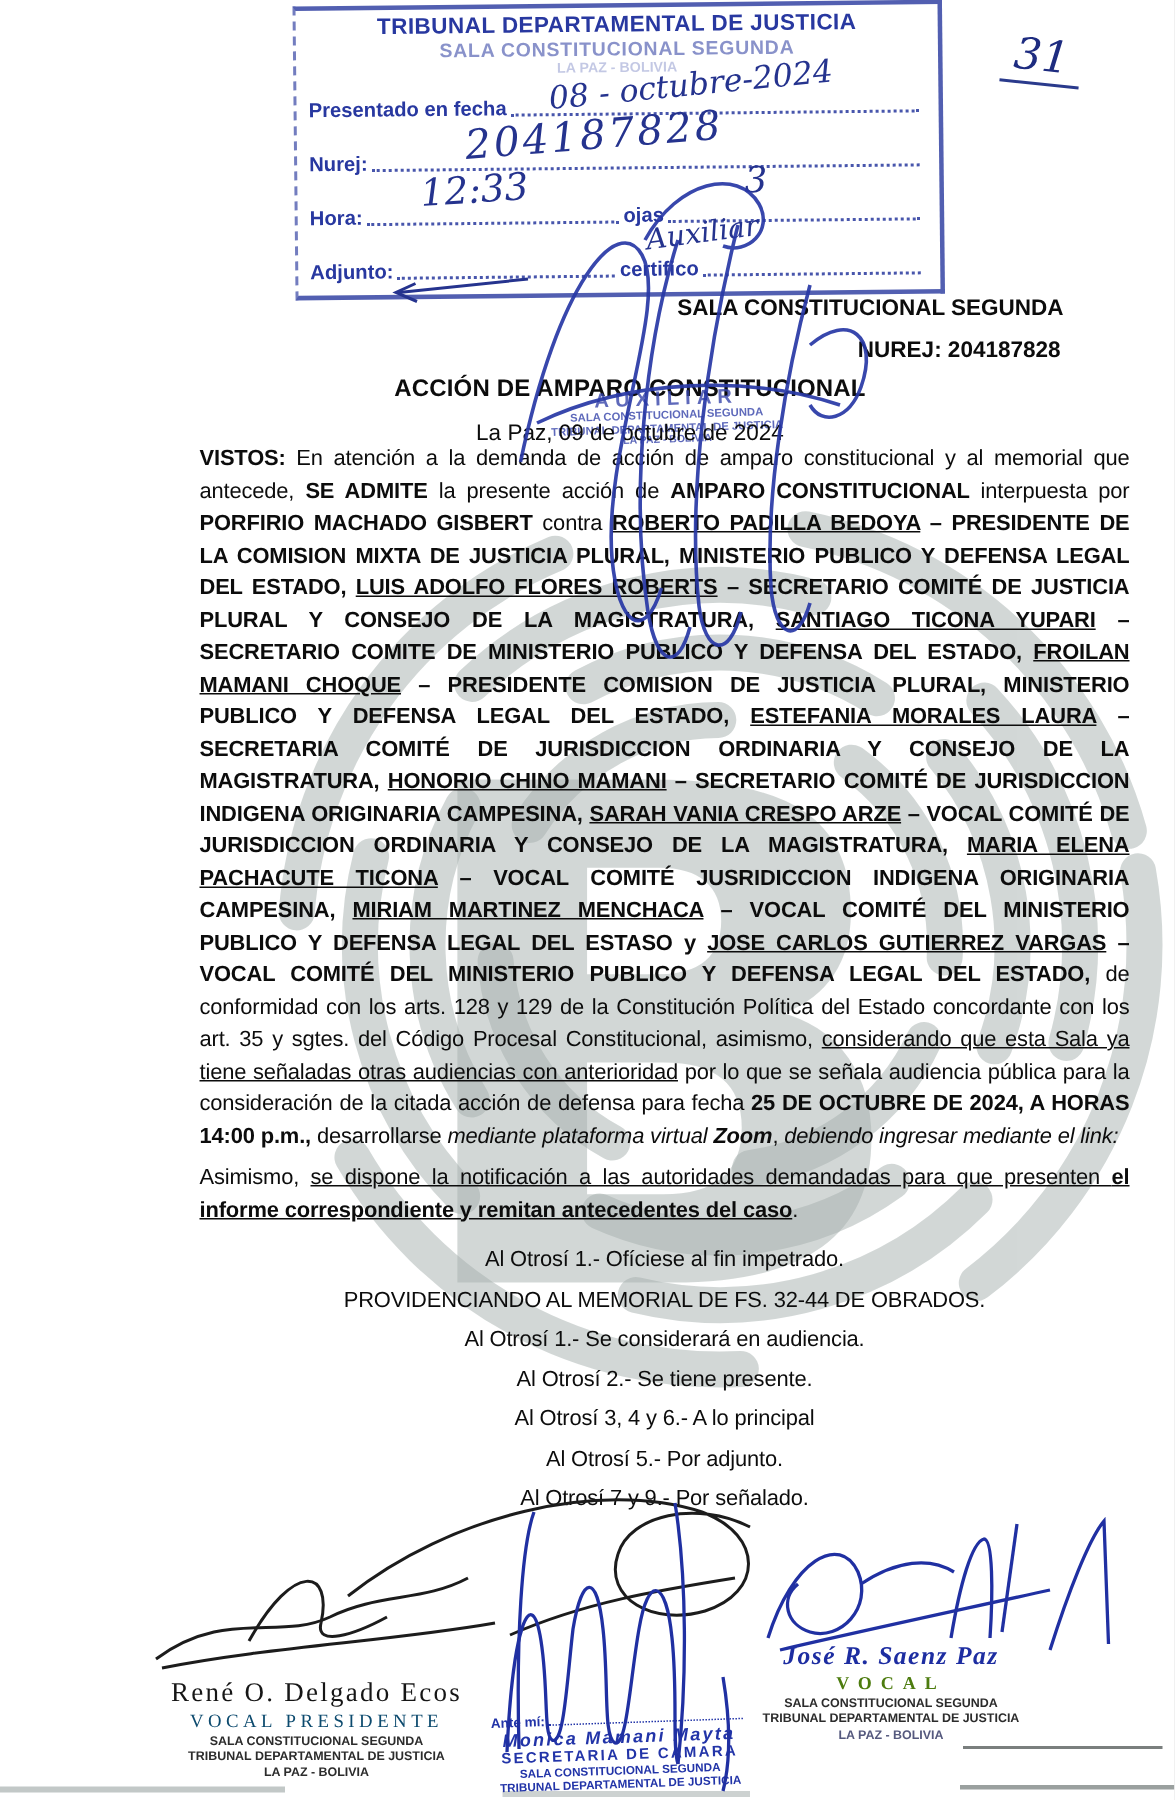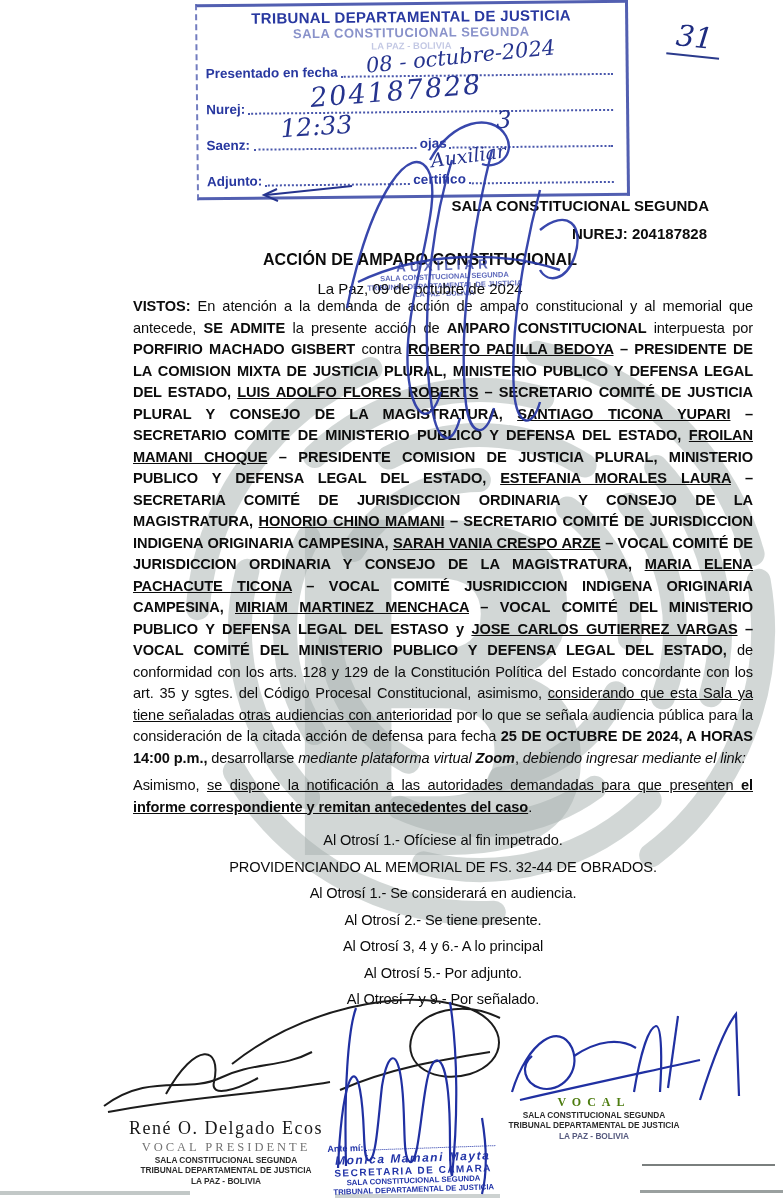--- a/index.html
+++ b/index.html
@@ -116,7 +116,7 @@
       <span class="lead"></span>
     </div>
     <div class="srow">
-      <span class="lbl">Saenz:</span>
+      <span class="lbl">Hora:</span>
       <span class="lead"></span>
       <span class="lbl">ojas</span>
       <span class="lead"></span>

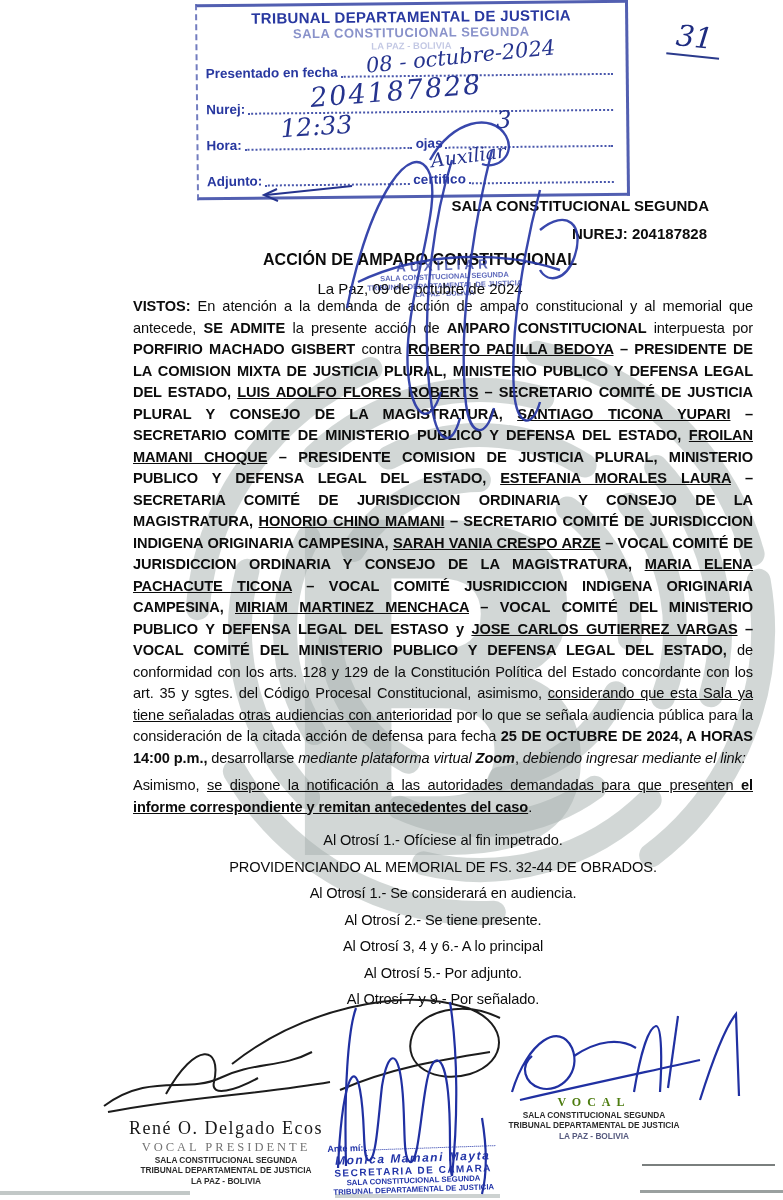--- a/index.html
+++ b/index.html
@@ -172,6 +172,7 @@
   </div>
 
   <div class="sig-right">
+    <div class="name">José R. Saenz Paz</div>
     <div class="role">VOCAL</div>
     <div class="sig-org">SALA CONSTITUCIONAL SEGUNDA</div>
     <div class="sig-org">TRIBUNAL DEPARTAMENTAL DE JUSTICIA</div>

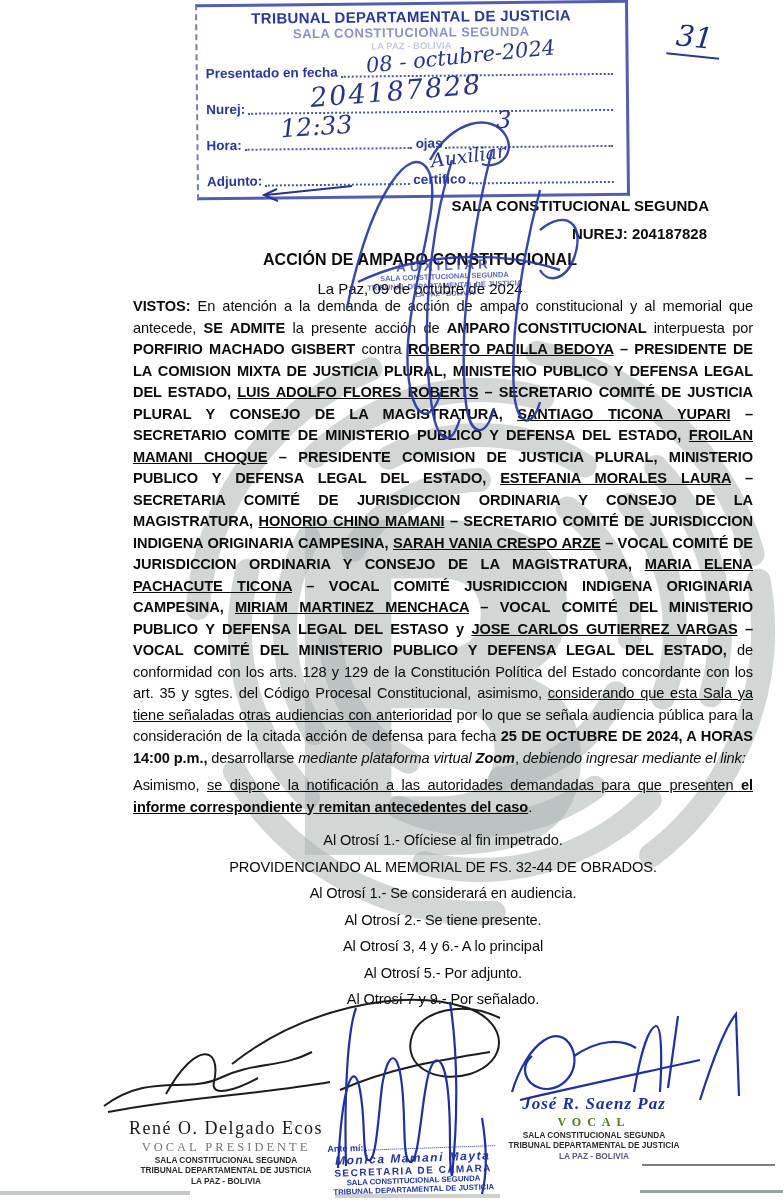--- a/index.html
+++ b/index.html
@@ -61,7 +61,7 @@
   .otrosi.first{margin-top:12px;}
 
   
-  .sig-left{position:absolute;left:95px;top:1118px;width:262px;z-index:2;text-align:center;}
+  .sig-left{position:absolute;left:80px;top:1118px;width:262px;z-index:2;text-align:center;}
   .sig-left .name{font-family:"Liberation Serif",serif;font-size:18px;letter-spacing:1.5px;color:#161616;}
   .sig-left .role{font-family:"Liberation Serif",serif;font-size:12.5px;letter-spacing:3px;color:#737373;margin-top:1px;}
   .sig-org{font-size:8.3px;font-weight:bold;line-height:10.3px;color:#2c2c2c;}

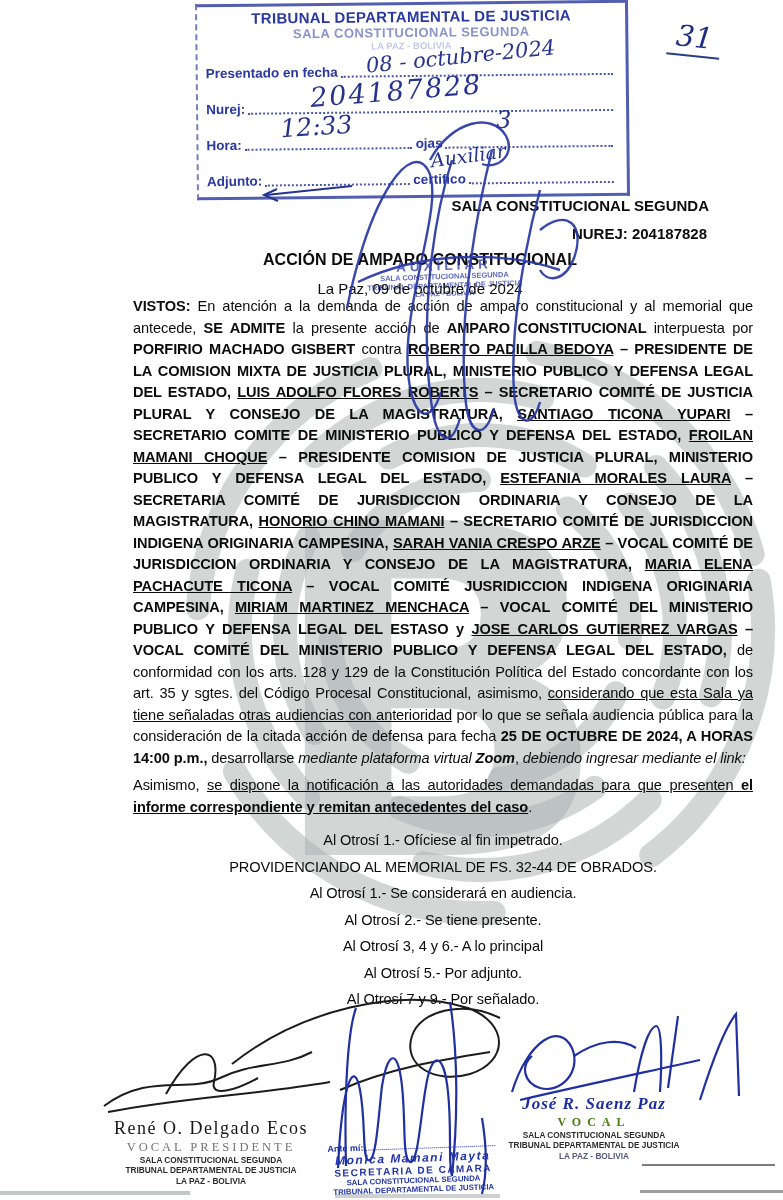--- a/index.html
+++ b/index.html
@@ -63,7 +63,7 @@
   
   .sig-left{position:absolute;left:80px;top:1118px;width:262px;z-index:2;text-align:center;}
   .sig-left .name{font-family:"Liberation Serif",serif;font-size:18px;letter-spacing:1.5px;color:#161616;}
-  .sig-left .role{font-family:"Liberation Serif",serif;font-size:12.5px;letter-spacing:3px;color:#737373;margin-top:1px;}
+  .sig-left .role{font-family:"Liberation Serif",serif;font-size:12.5px;letter-spacing:3px;color:#0c4a6e;margin-top:1px;}
   .sig-org{font-size:8.3px;font-weight:bold;line-height:10.3px;color:#2c2c2c;}
   .sig-right{position:absolute;left:468px;top:1094px;width:252px;z-index:2;text-align:center;}
   .sig-right .name{font-family:"Liberation Serif",serif;font-style:italic;font-weight:bold;

